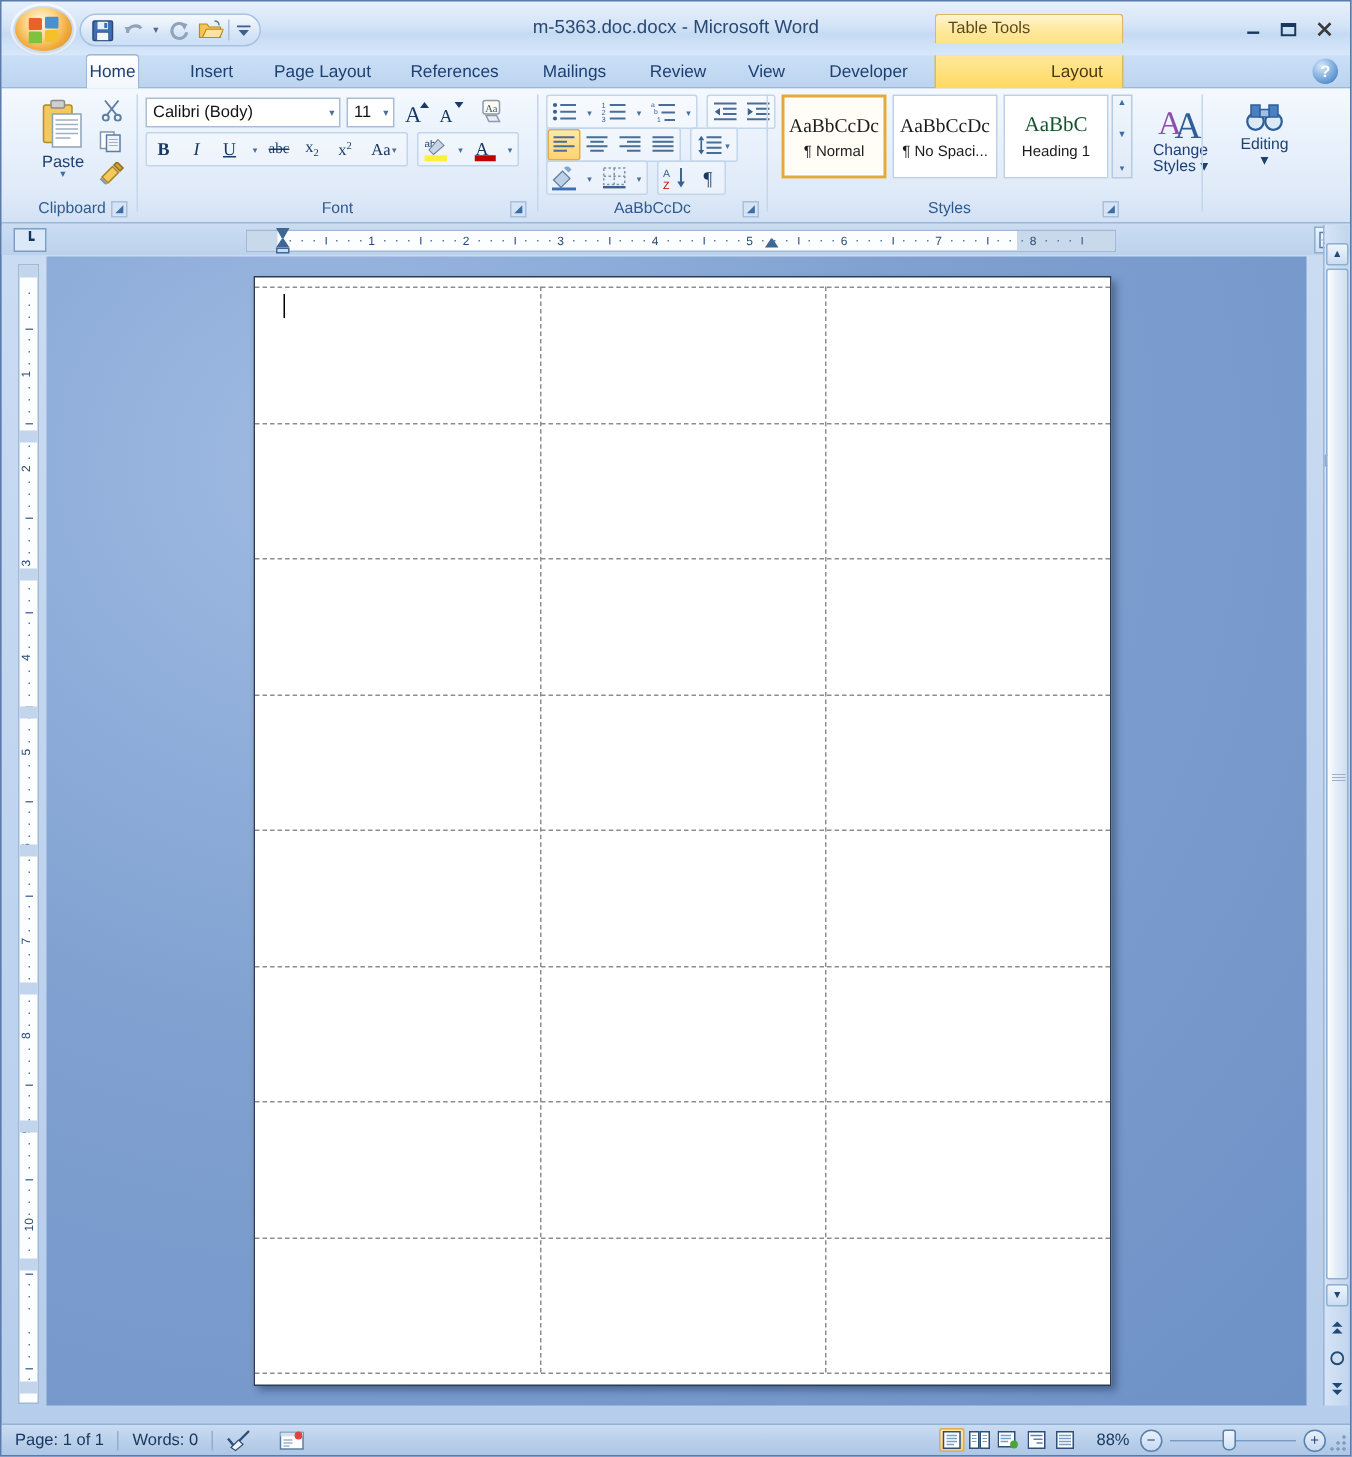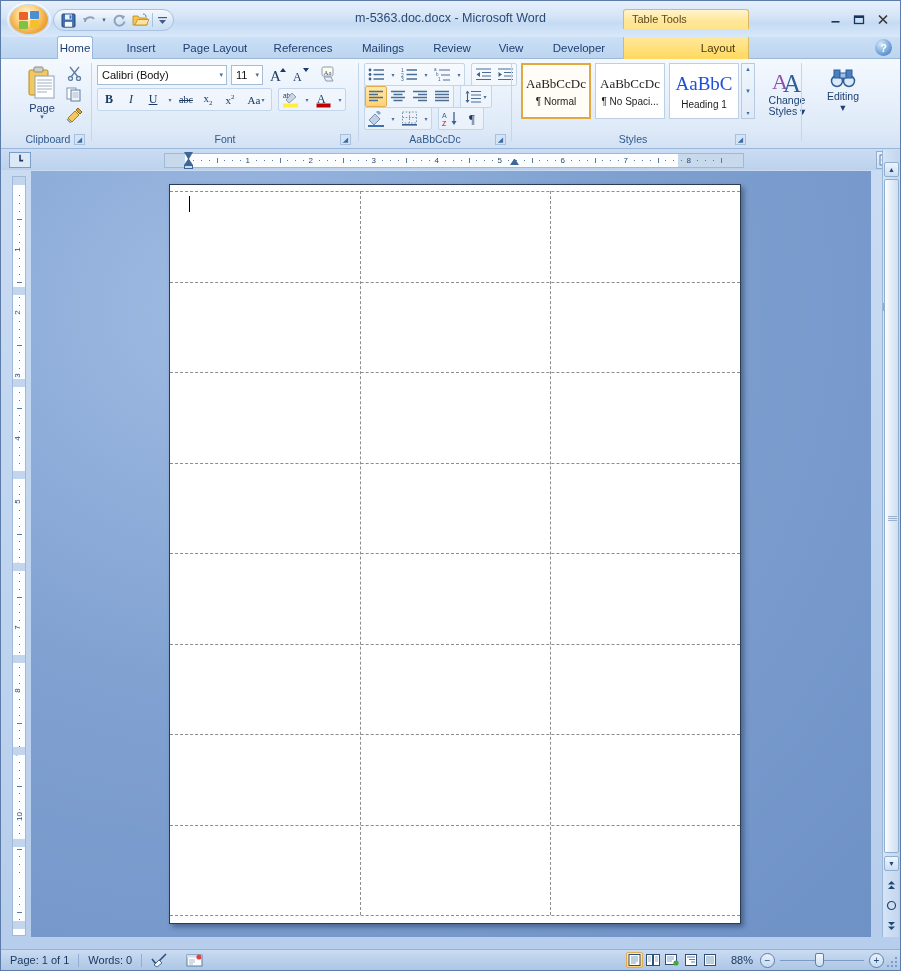--- a/index.html
+++ b/index.html
@@ -149,7 +149,7 @@
   }
   .style-card.sel { border:2px solid #e3a93f; box-shadow:0 0 0 1px #fff inset; background:#fffdf5;}
   .style-prev { font-size:13px; color:#1c1c1c; font-family:"Liberation Serif", serif; white-space:nowrap; }
-  .style-prev.h1 { font-size:19px; color:#1d4ed8; }
+  .style-prev.h1 { font-size:14px; color:#14532d; }
   .style-name { font-size:10px; color:#1c1c1c; margin-top:4px; white-space:nowrap;}
   .gal-scroll {
     position:absolute; top:4px; width:14px; height:56px;

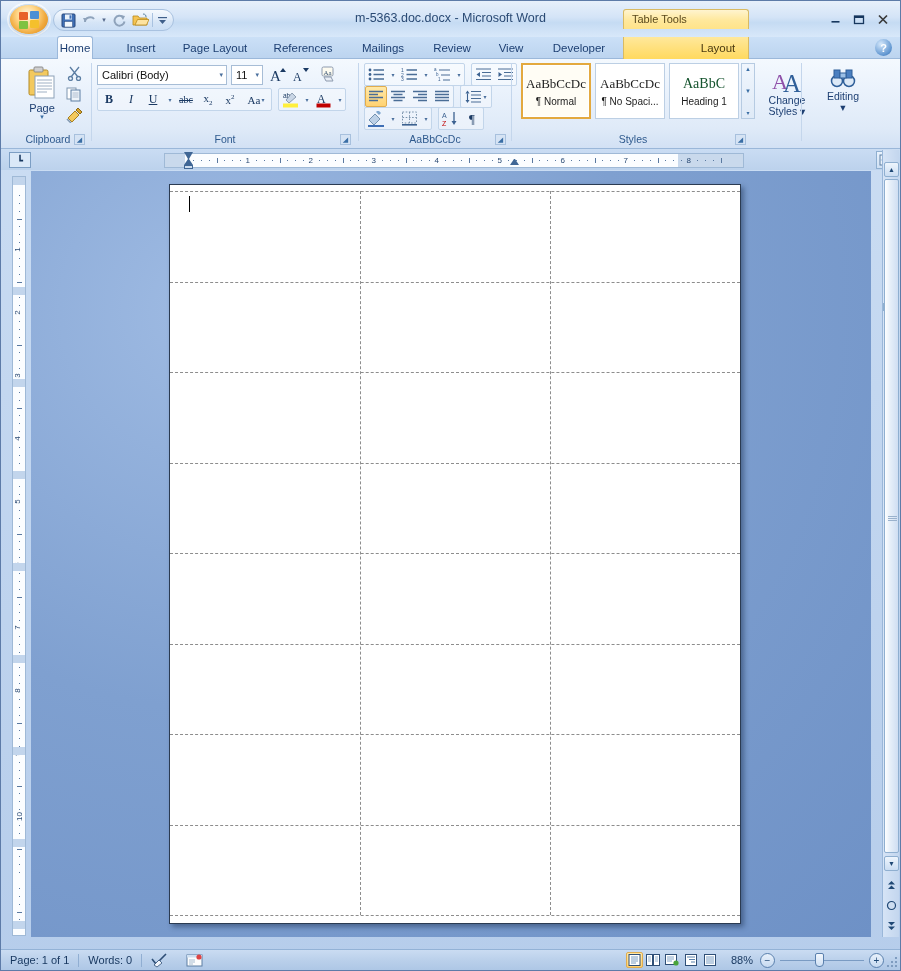--- a/index.html
+++ b/index.html
@@ -421,7 +421,7 @@
             <path d="M11 14 H26 M11 17 H26 M11 20 H26 M11 23 H26 M11 26 H21"></path>
           </g>
         </svg>
-        <div class="paste-label">Page</div>
+        <div class="paste-label">Paste</div>
         <div class="paste-caret">▾</div>
       </div>
 

